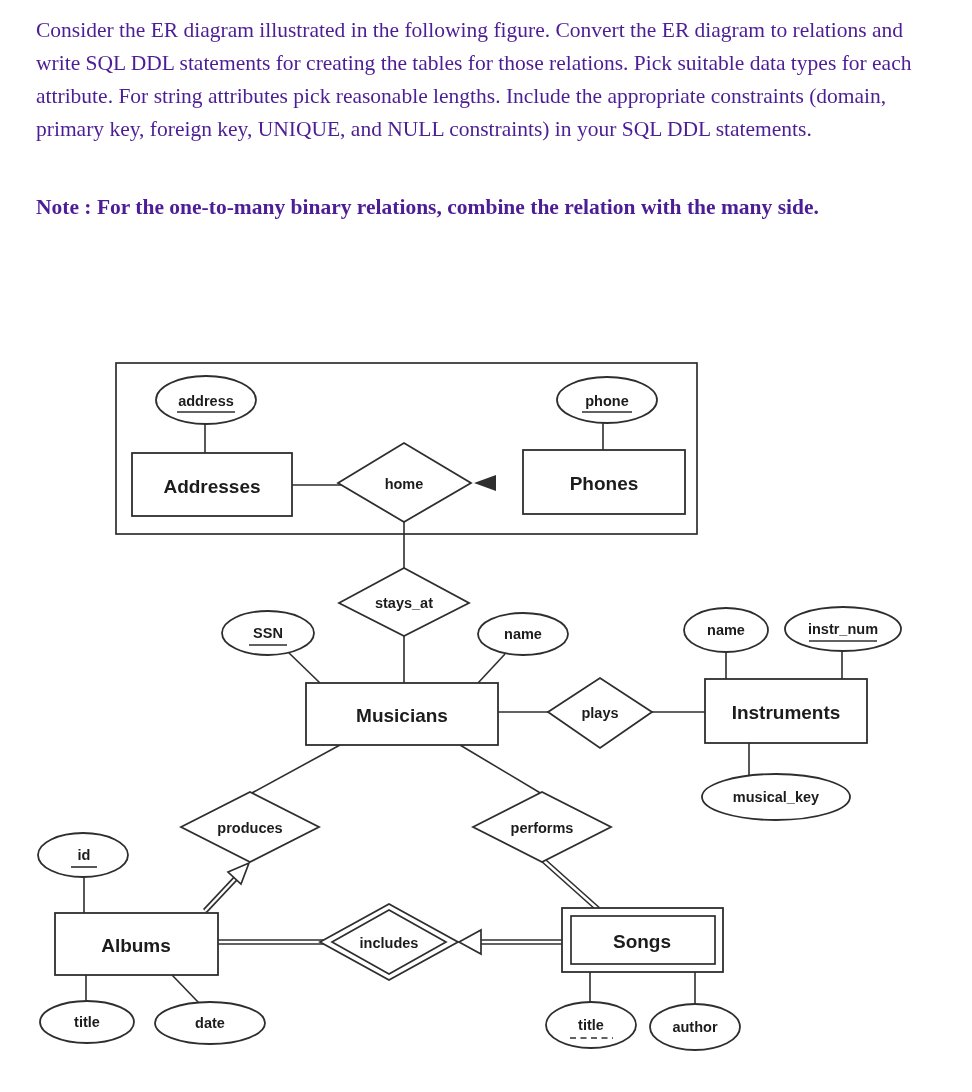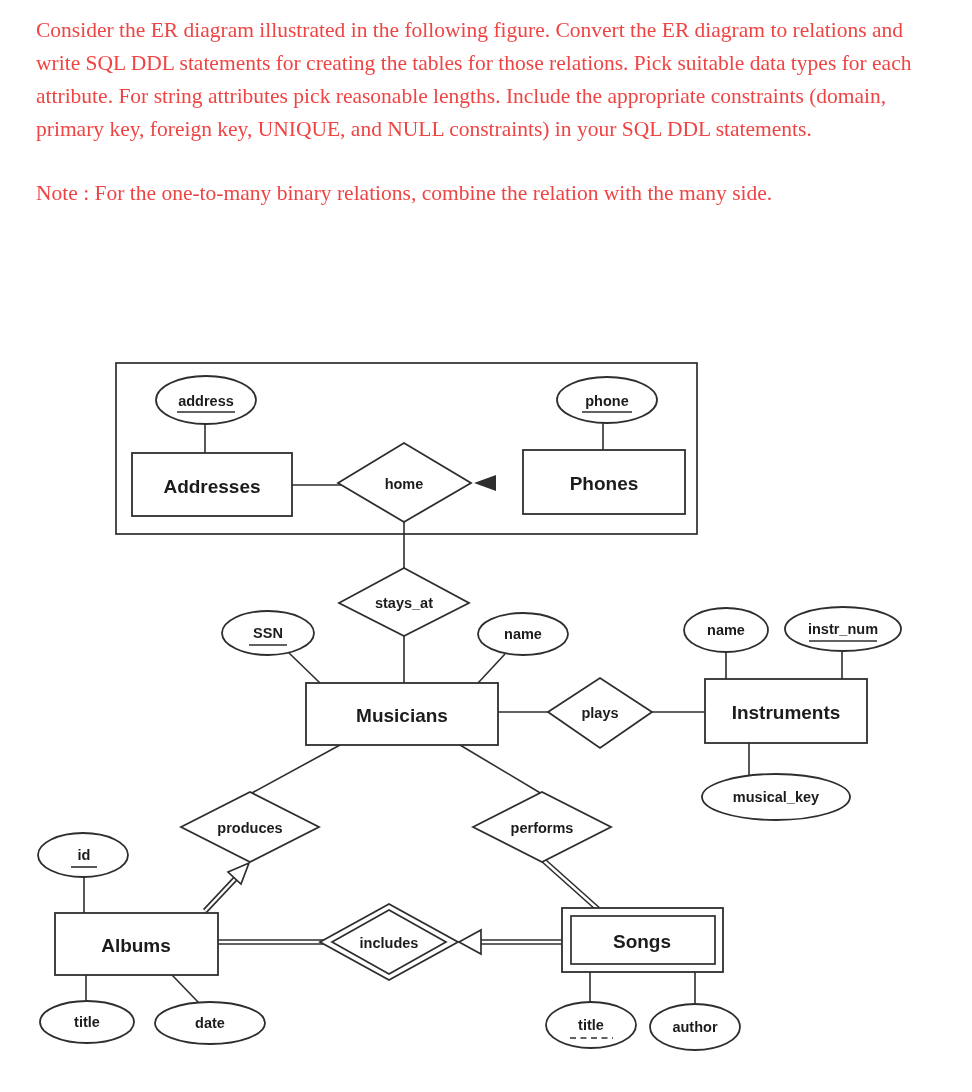--- a/index.html
+++ b/index.html
@@ -10,7 +10,7 @@
   .question-block{
     position:absolute;left:36px;top:14px;width:906px;
     font-family:"Liberation Serif", serif;
-    color:#ef4444;
+    color:#4c1d95;
   }
   .question-block p{
     margin:0;

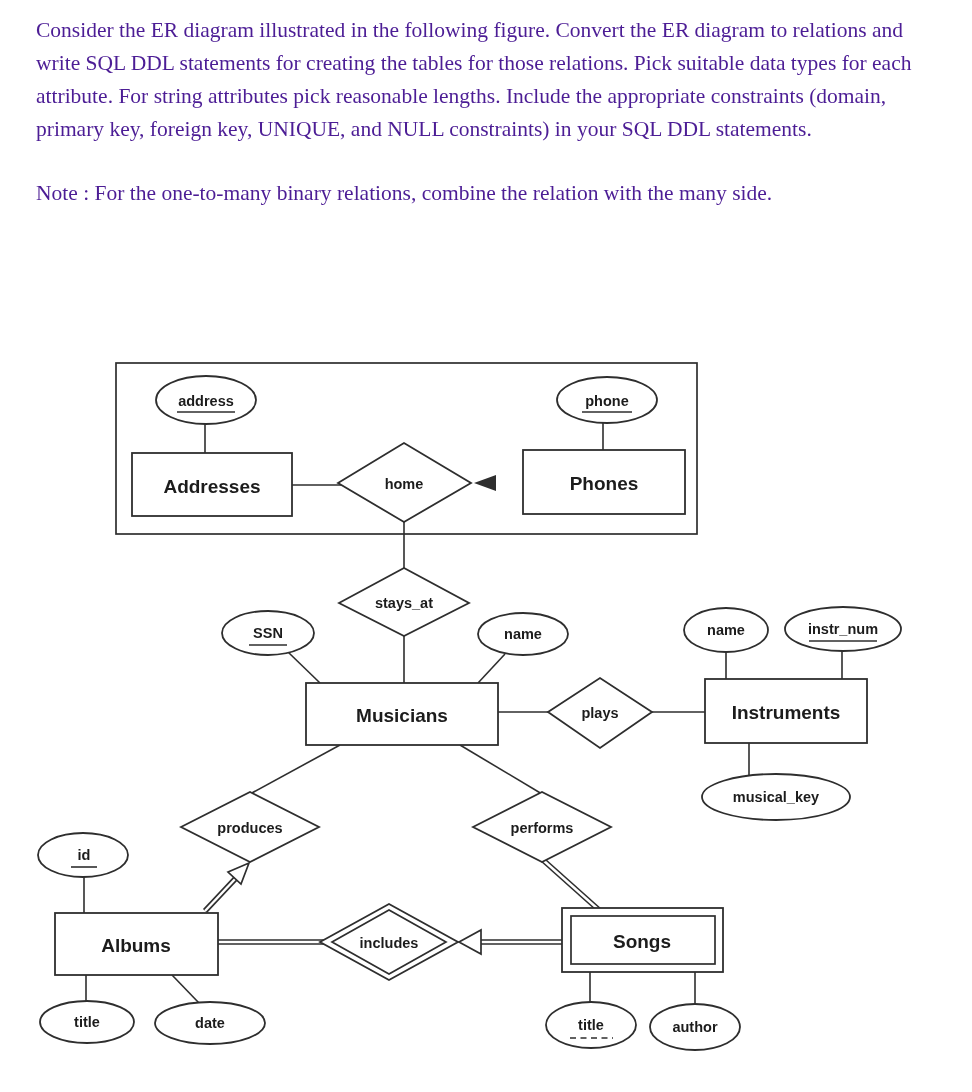--- a/index.html
+++ b/index.html
@@ -17,7 +17,7 @@
     font-size:21.5px;line-height:33px;
   }
   .question-block p.note{
-    margin-top:31px;font-weight:normal;width:880px;
+    margin-top:45px;font-weight:bold;width:880px;
   }
   .diagram-wrap{position:absolute;left:0;top:330px;width:972px;height:762px;}
   

